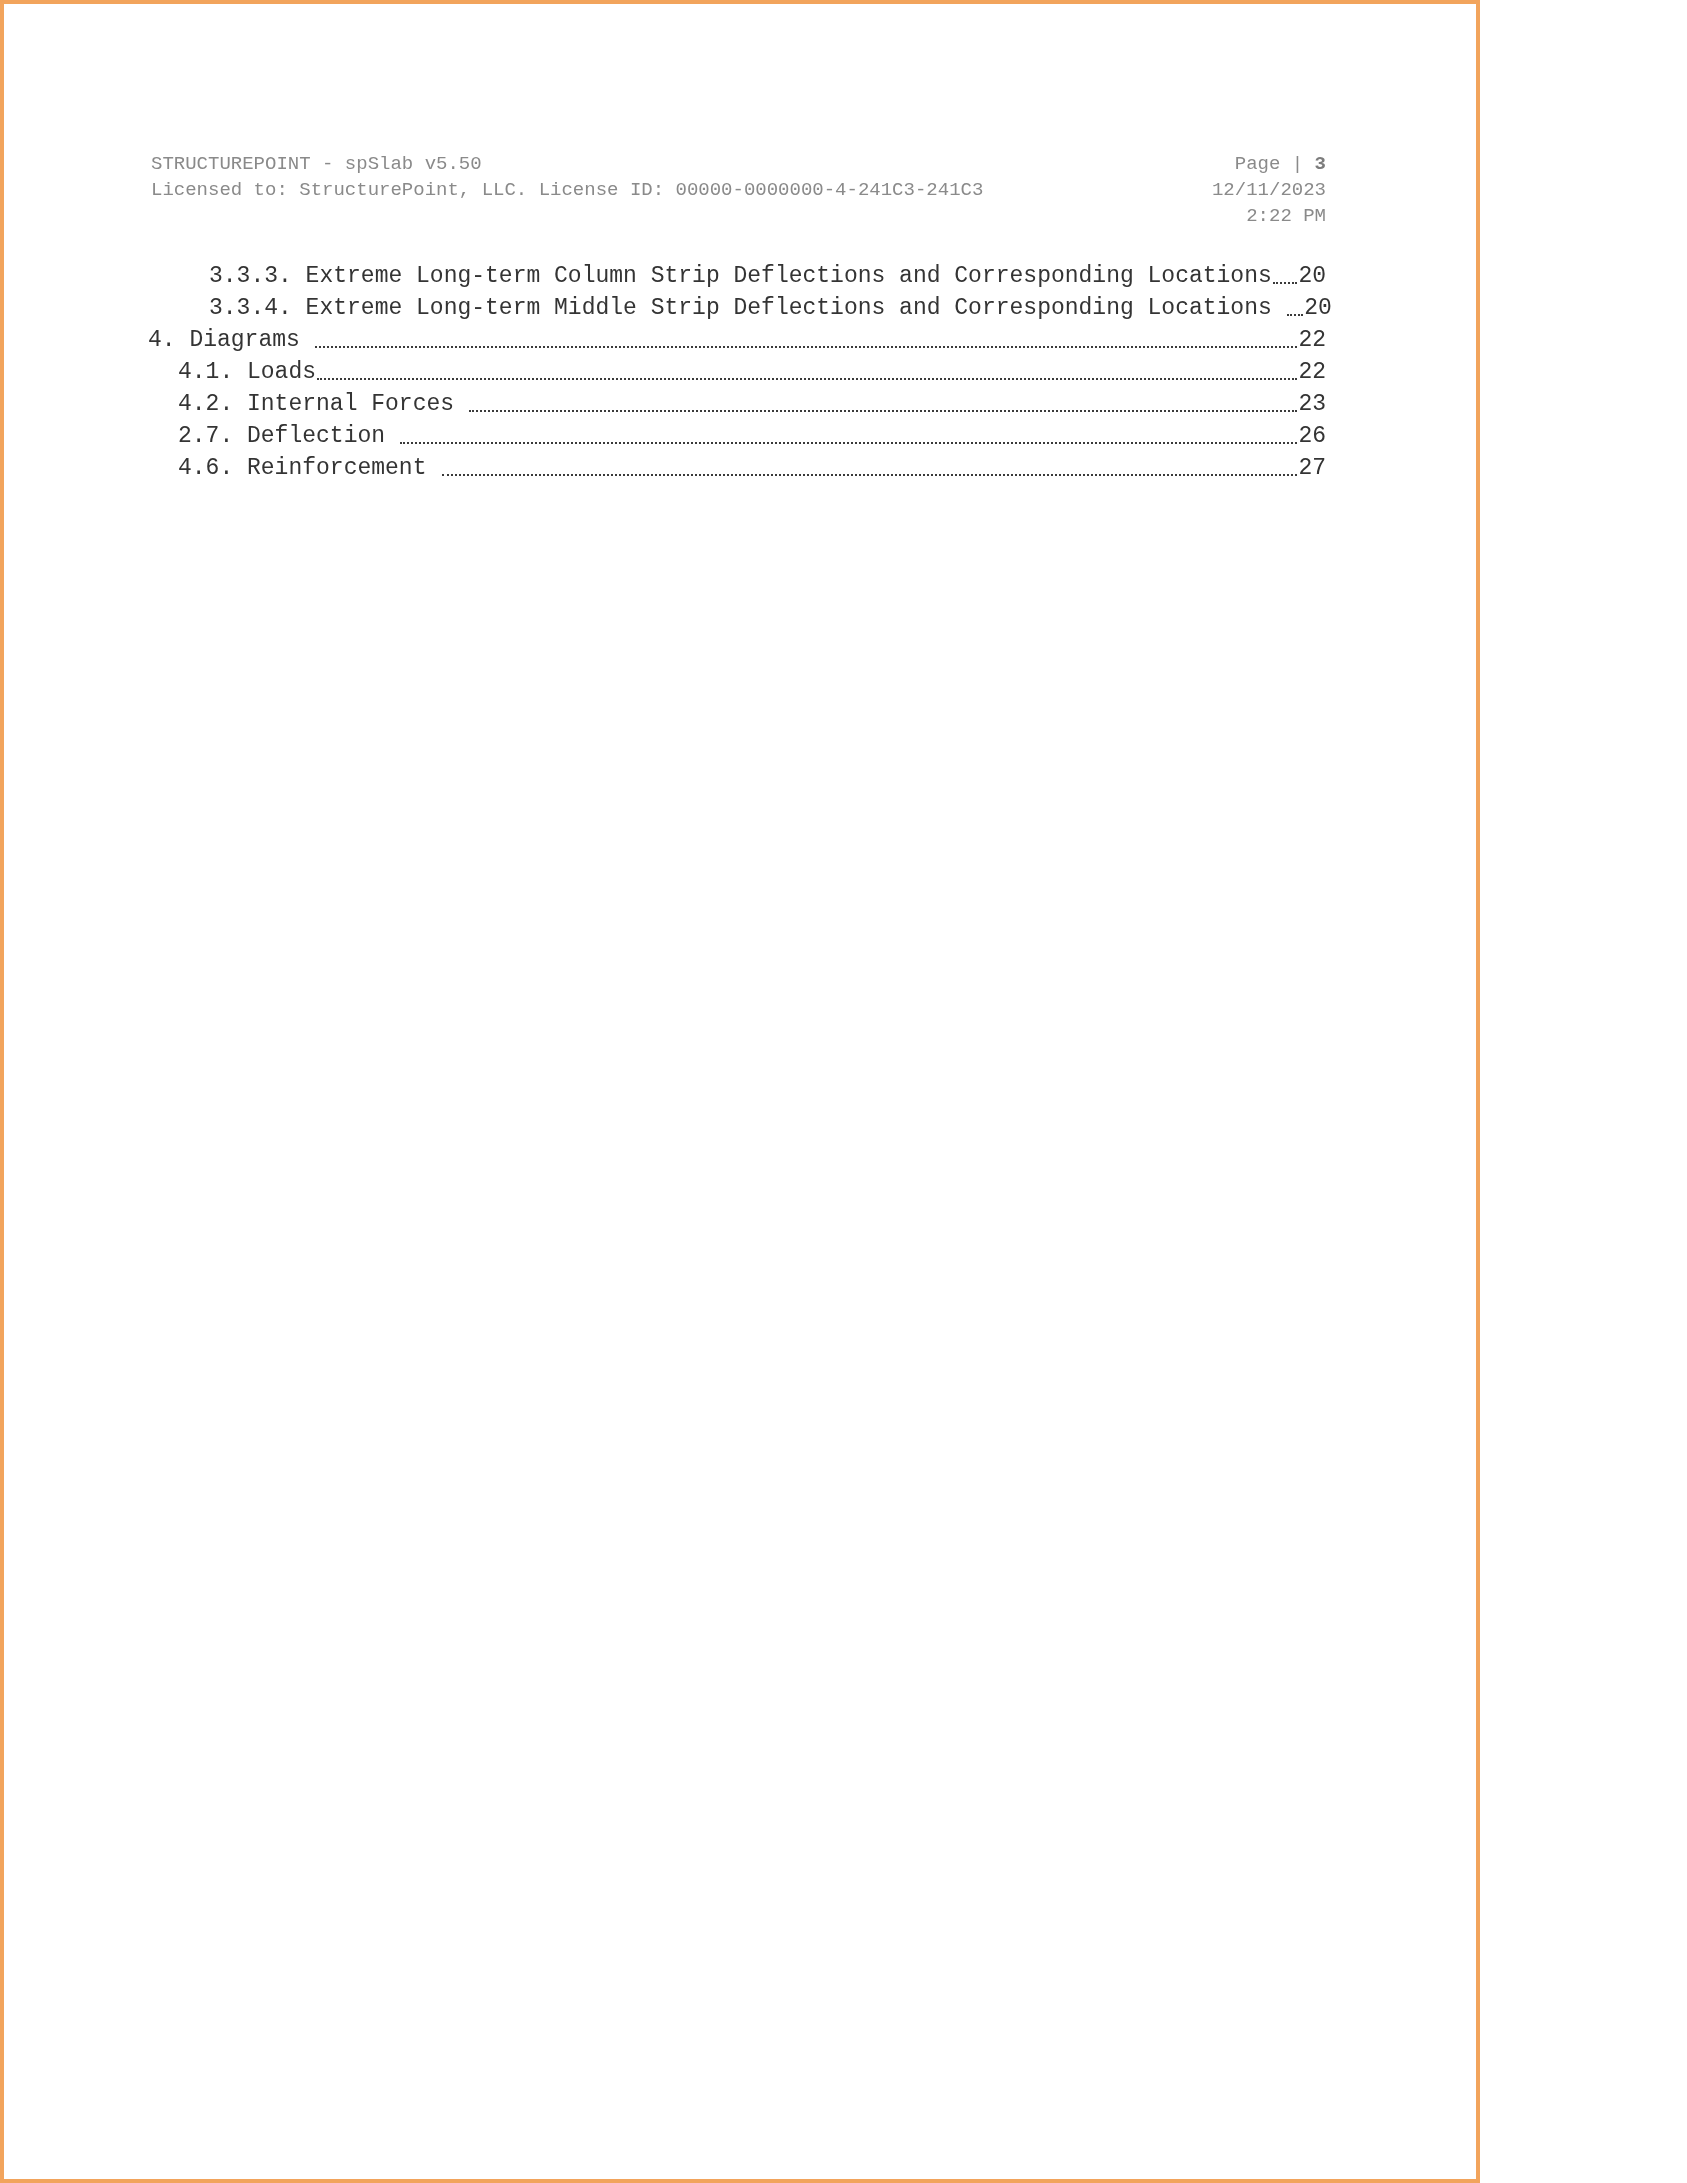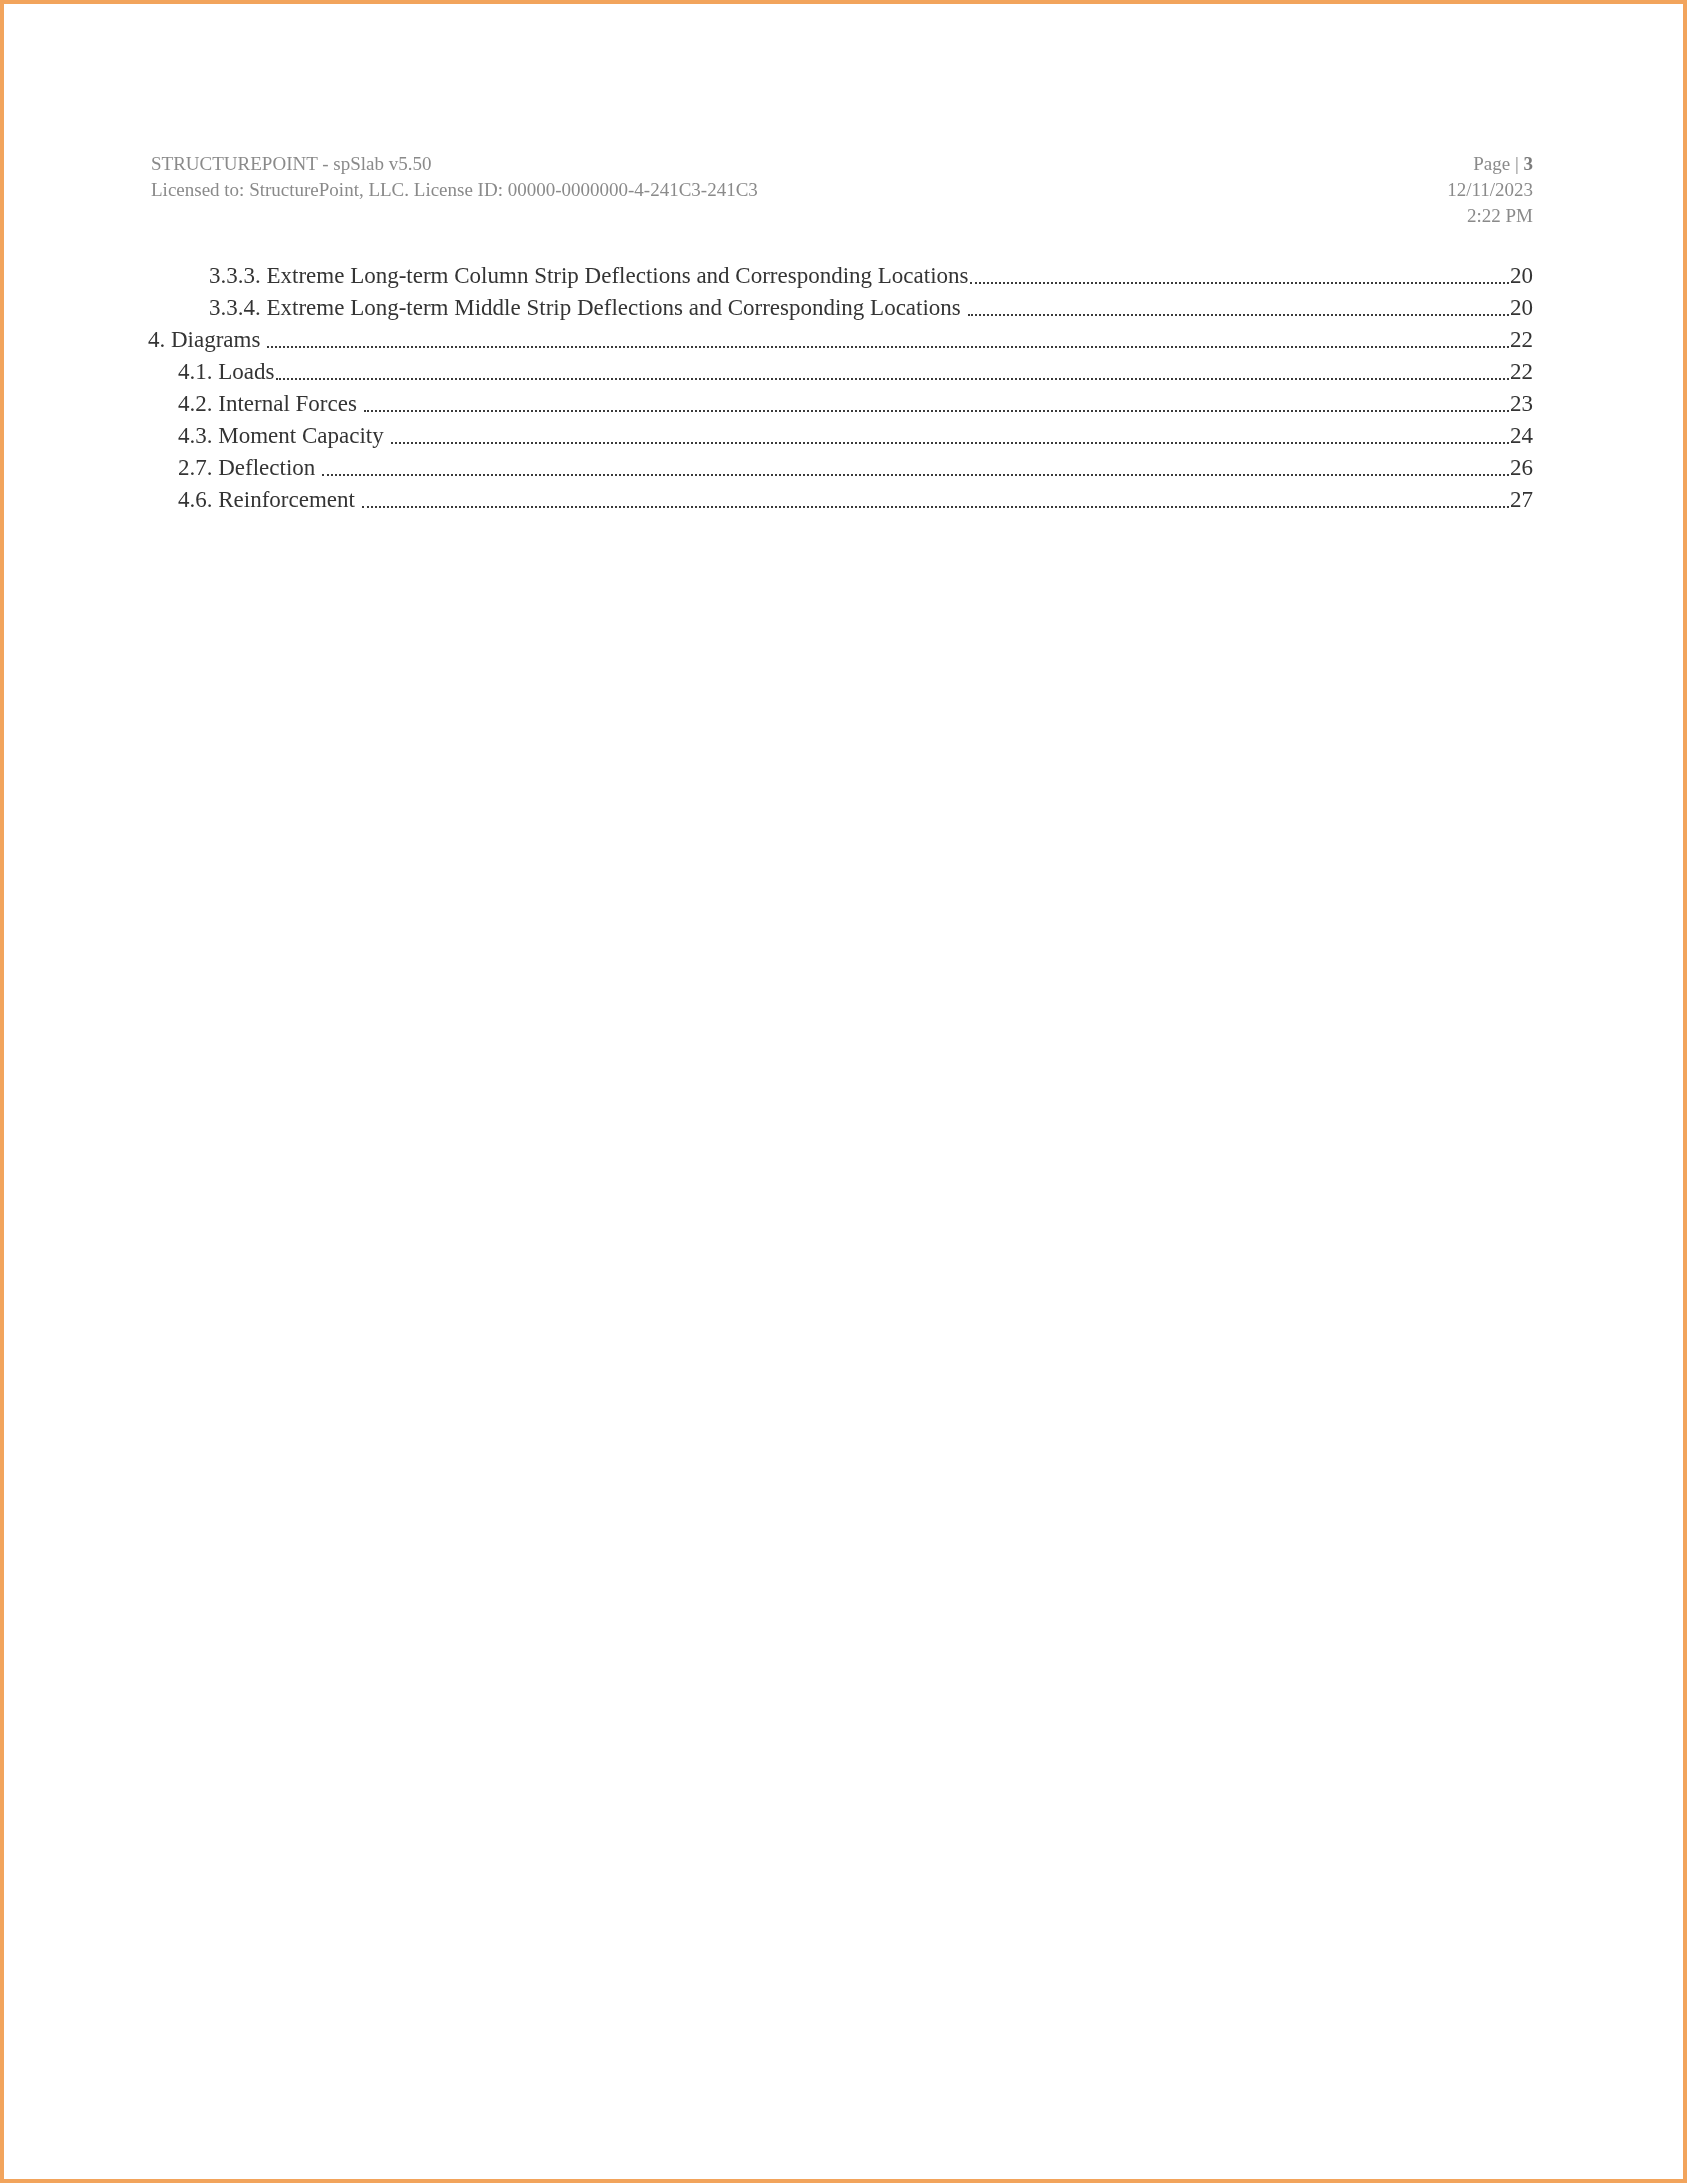--- a/index.html
+++ b/index.html
@@ -5,12 +5,12 @@
   html, body { margin: 0; padding: 0; background: #ffffff; }
   .sheet {
     position: relative;
-    width: 1687px;
+    width: 1480px;
     height: 2183px;
     box-sizing: border-box;
     border: 4.6px solid #F2A45C;
     background: #ffffff;
-    font-family: Liberation Serif, serif;
+    font-family: Liberation Mono, monospace;
     overflow: hidden;
     padding-left: 31px;
   }

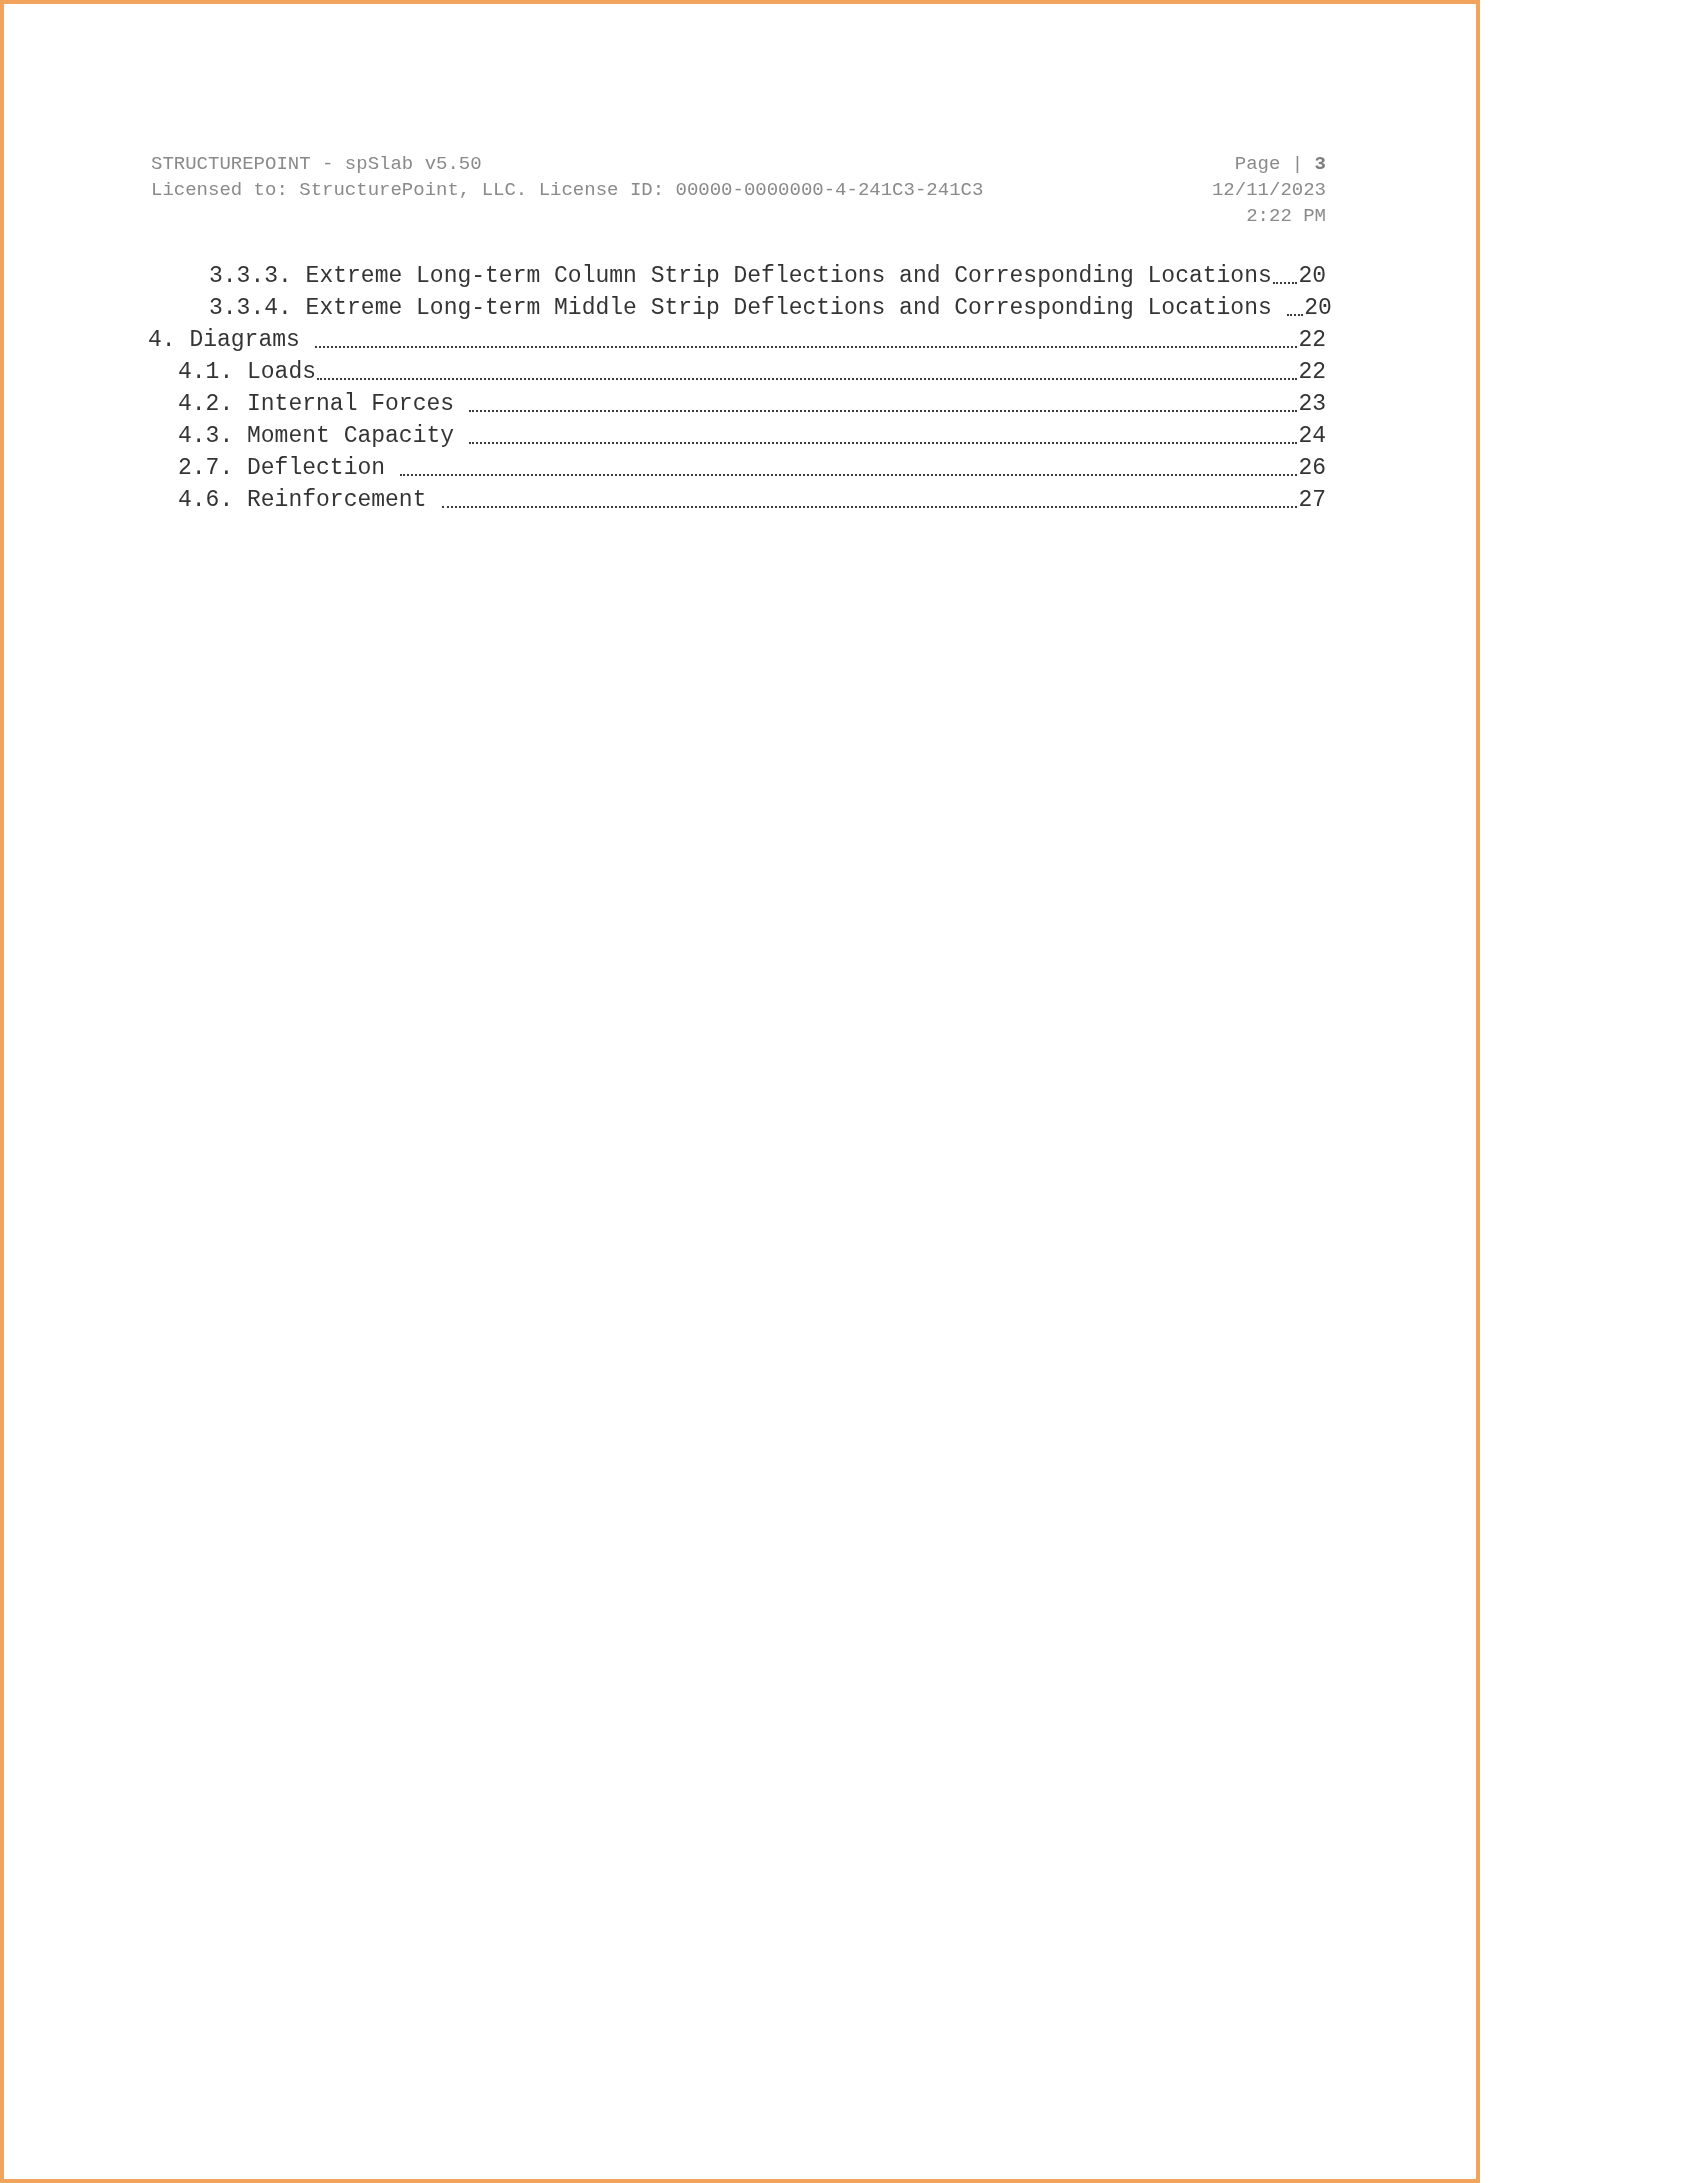--- a/index.html
+++ b/index.html
@@ -101,11 +101,6 @@
       <span class="toc-page">23</span>
     </div>
 
-    <div class="toc-row level-2">
-      <span class="toc-title">4.3. Moment Capacity </span>
-      <span class="toc-leader"></span>
-      <span class="toc-page">24</span>
-    </div>
 
 
     <div class="toc-row level-2">

